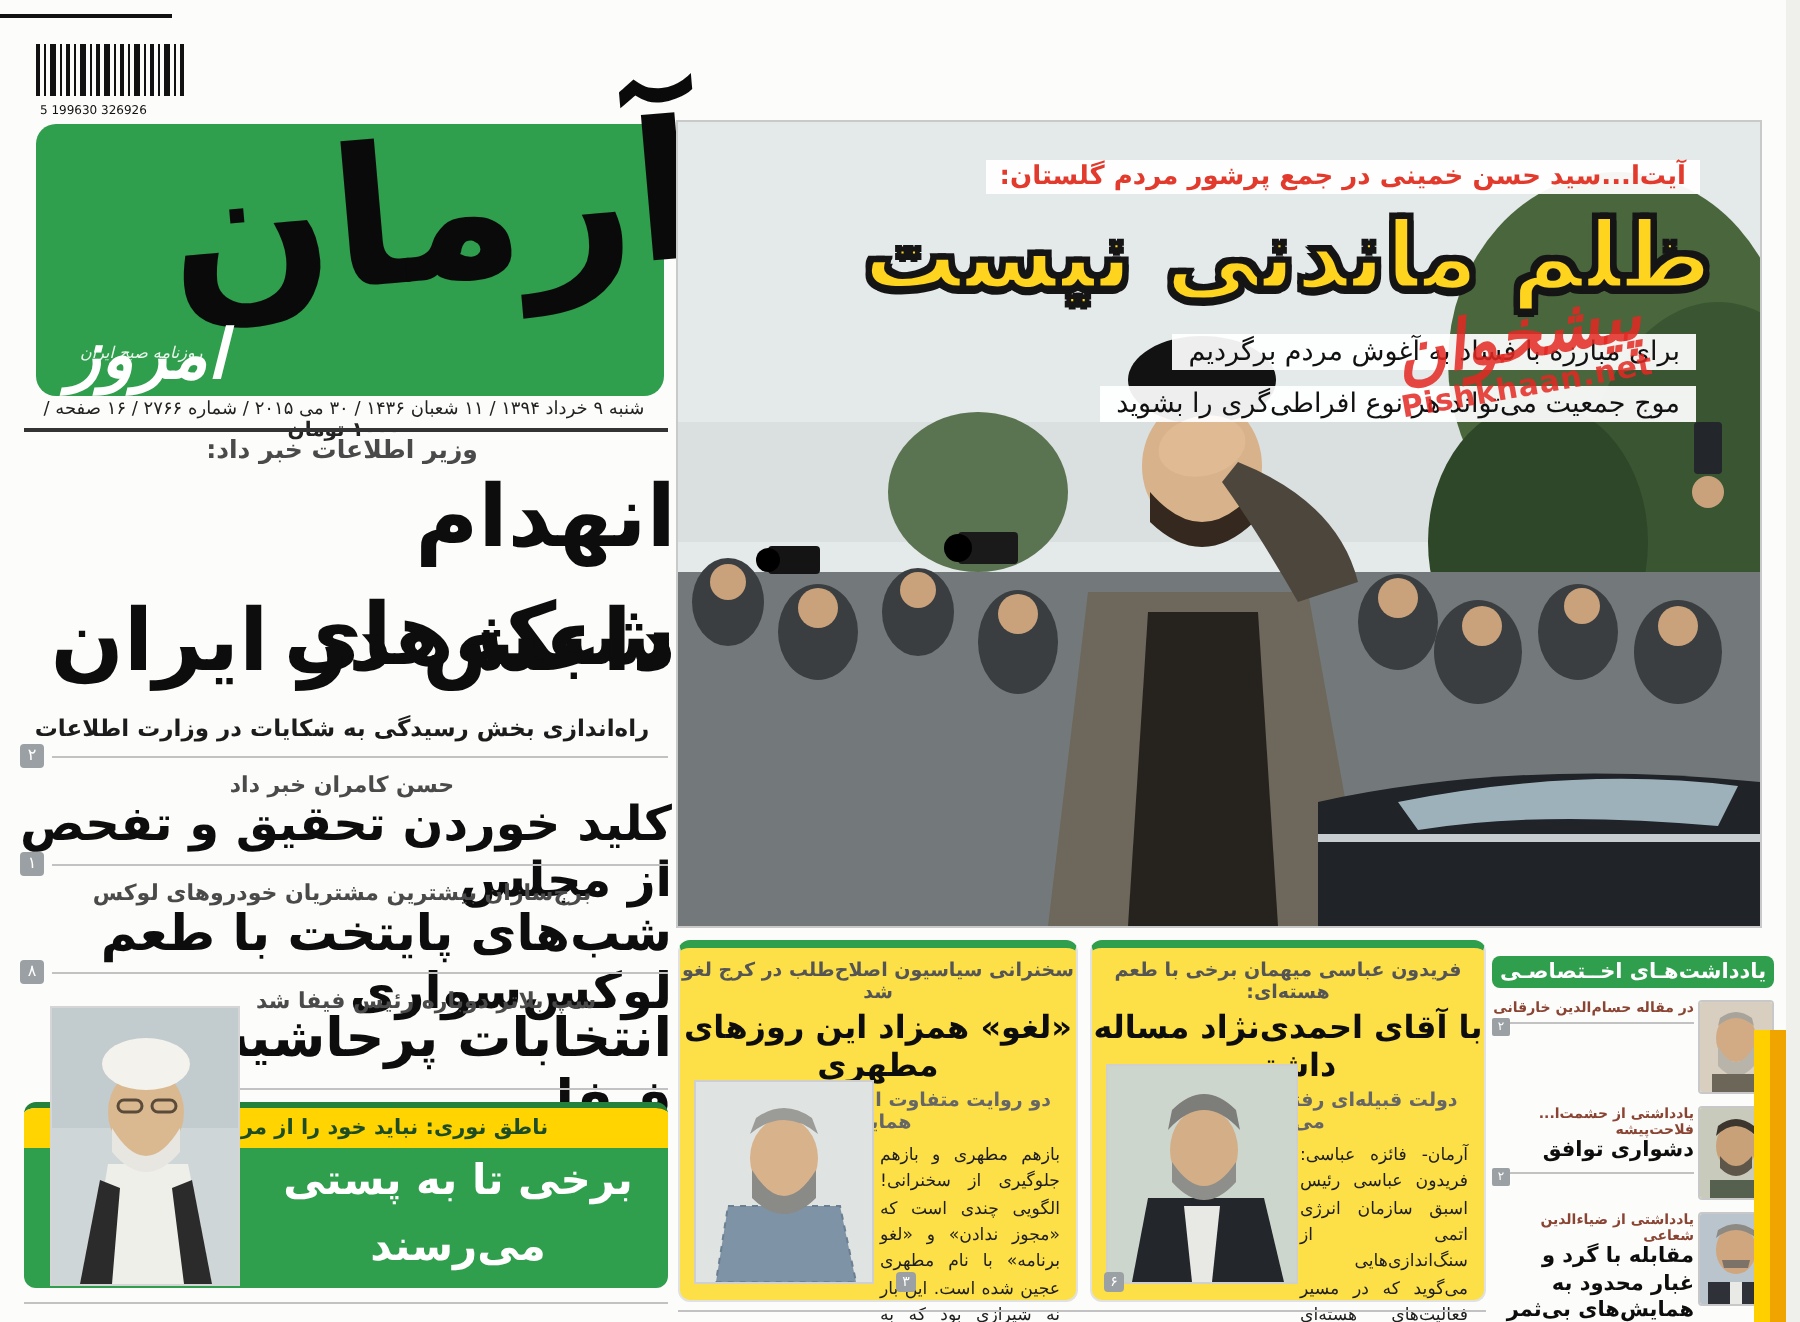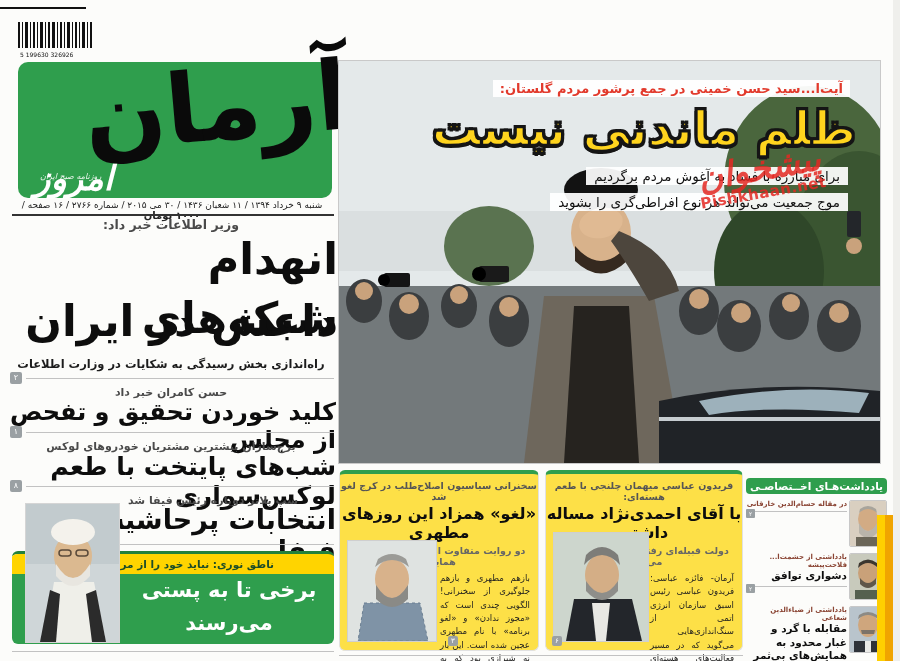--- a/index.html
+++ b/index.html
@@ -258,7 +258,7 @@
 <div class="pgbox" id="card1-box" style="width:10px;height:10px;line-height:10px;font-size:7px">۳</div>
 
 <div class="card rtl" id="card2">
-  <div class="ck">فریدون عباسی میهمان چلنجی با طعم هسته‌ای:</div>
+  <div class="ck">فریدون عباسی میهمان برخی با طعم هسته‌ای:</div>
   <div class="ch">با آقای احمدی‌نژاد مساله داشتم</div>
   <div class="cs">دولت قبیله‌ای رفتار کند، صحبت‌هایی می‌کنم!</div>
   <div class="cb">آرمان- فائزه عباسی: فریدون عباسی رئیس اسبق سازمان انرژی اتمی از سنگ‌اندازی‌هایی می‌گوید که در مسیر فعالیت‌های هسته‌ای کشورمان ایجاد کرده‌اند. او به انتقاد از عملکرد مسئولان هم می‌پردازد و اشکالات کاری آنها در مسیر مذاکرات را برمی‌شمارد اما نکته قابل تامل این است که ادعا می‌کند تیم مذاکره‌کننده دولت یازدهم...</div>

